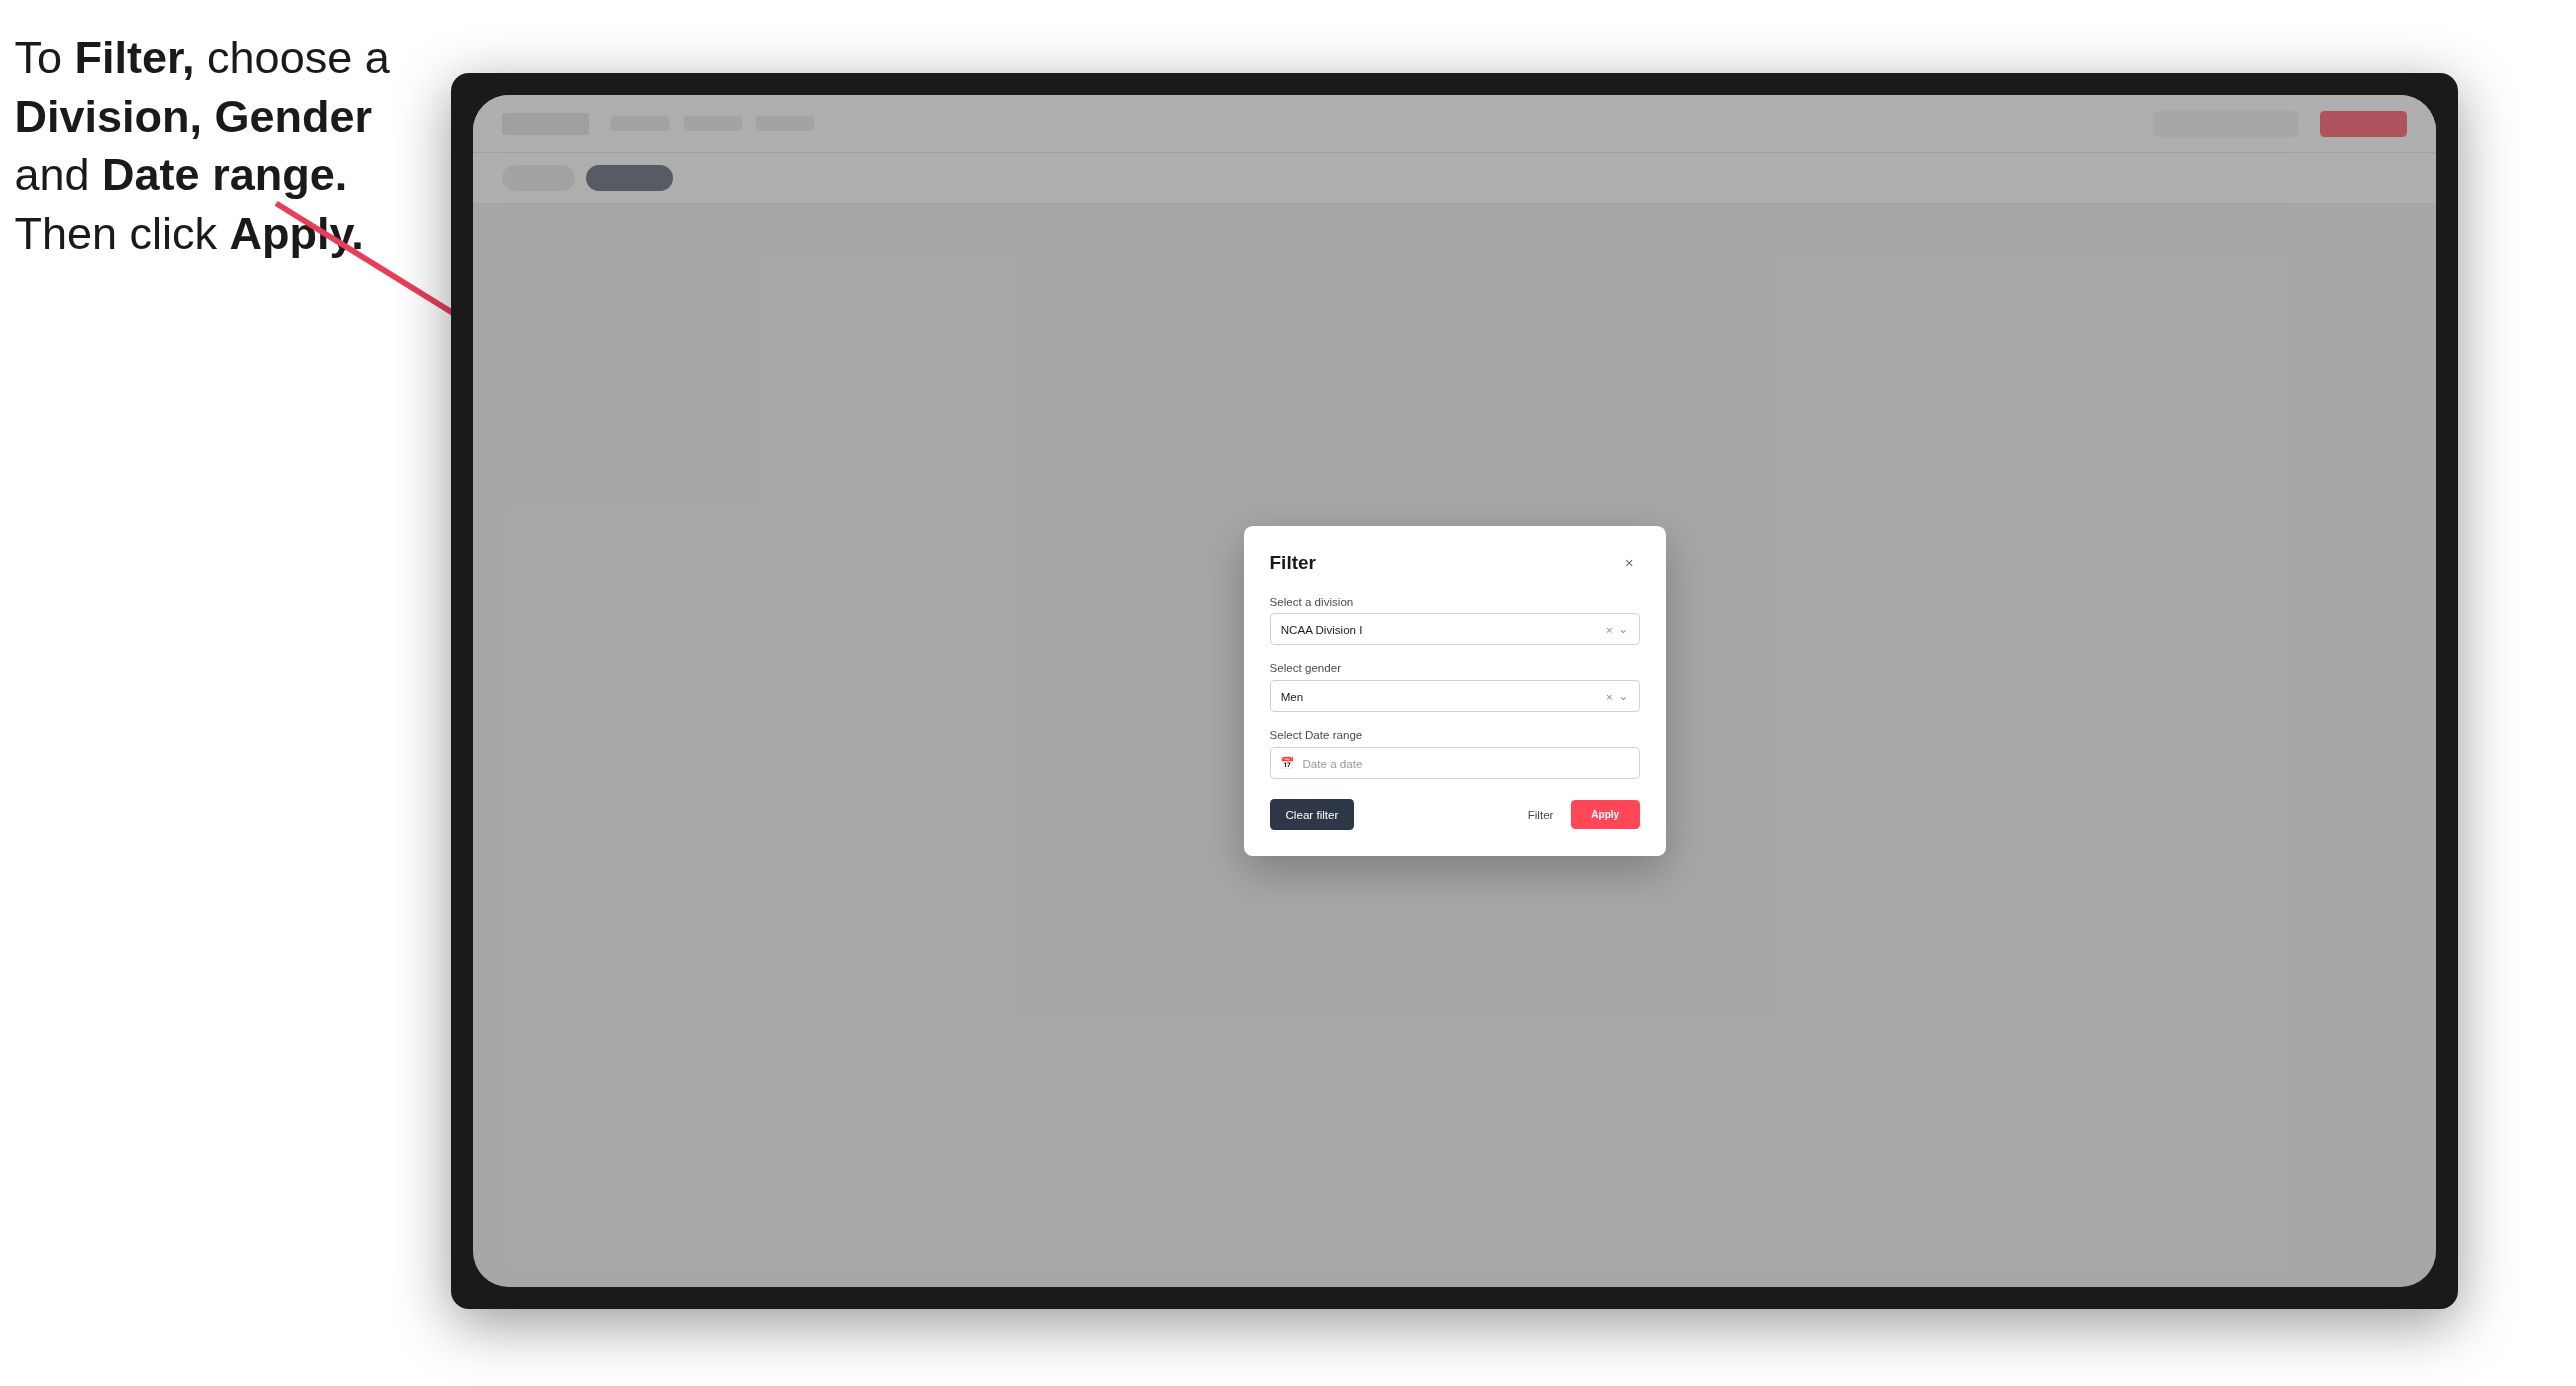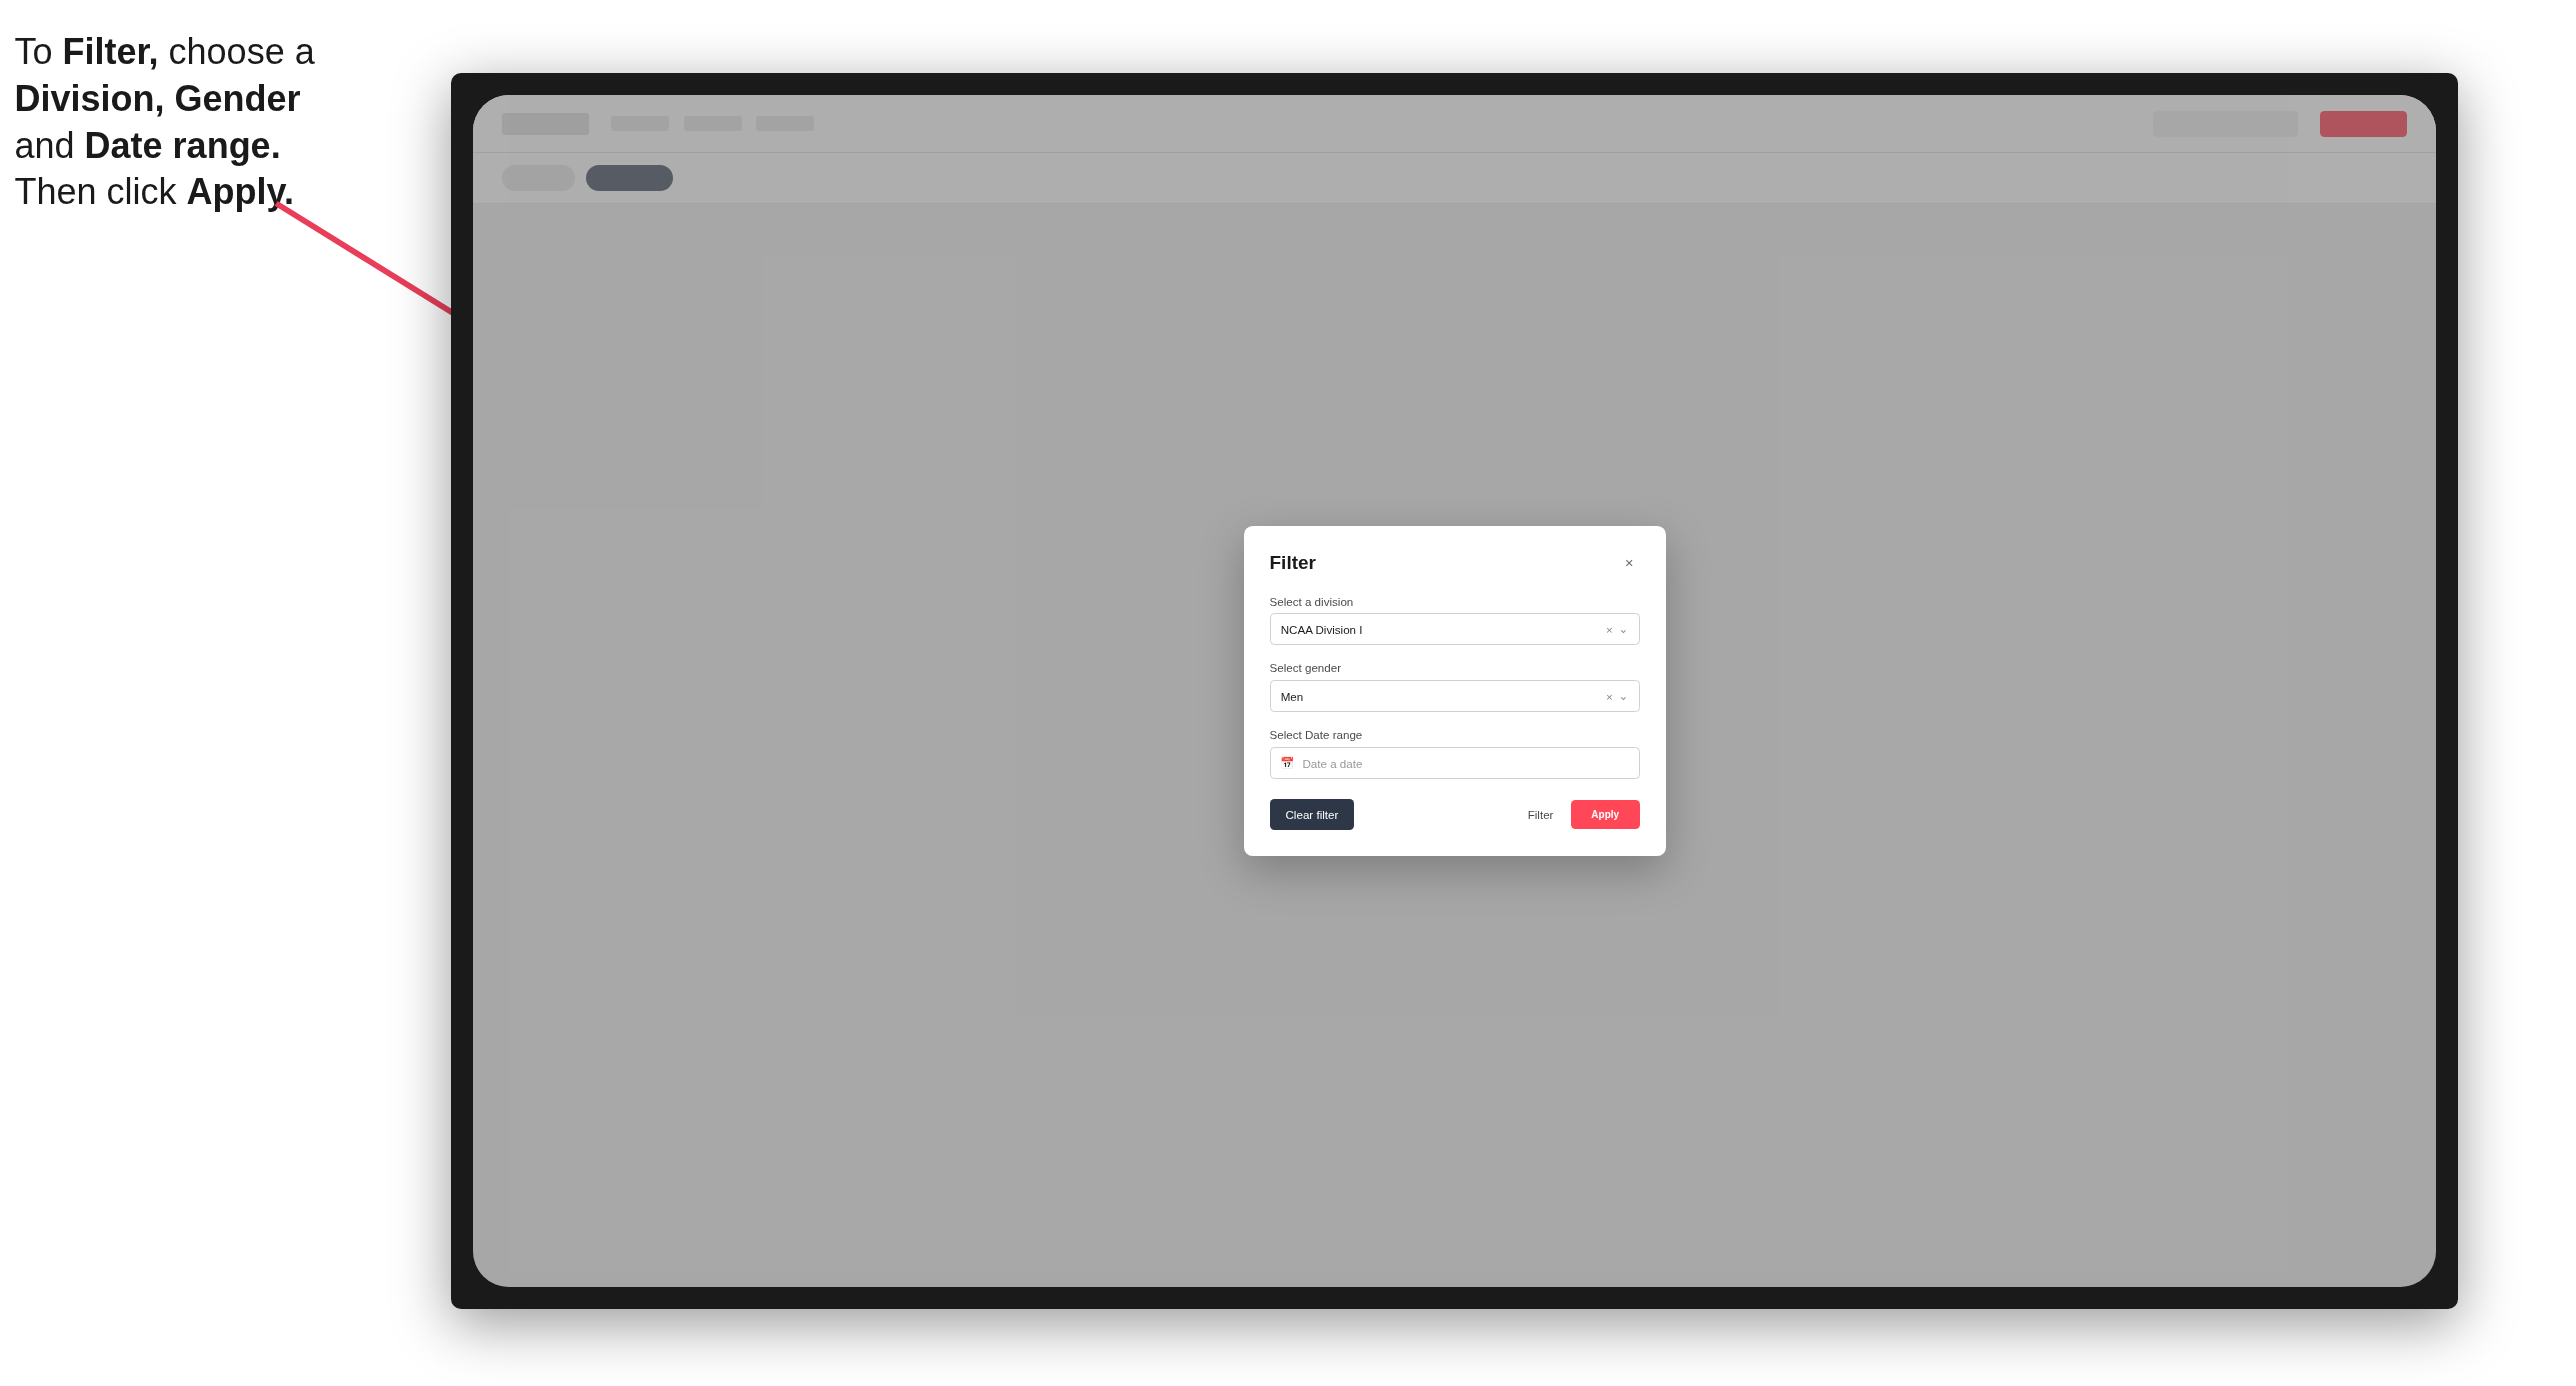--- a/index.html
+++ b/index.html
@@ -18,7 +18,7 @@
       top: 29px;
       left: 14.5px;
       width: 378px;
-      font-size: 36px;
+      font-size: 45px;
       line-height: 1.3;
       color: #1a1a1a;
     }

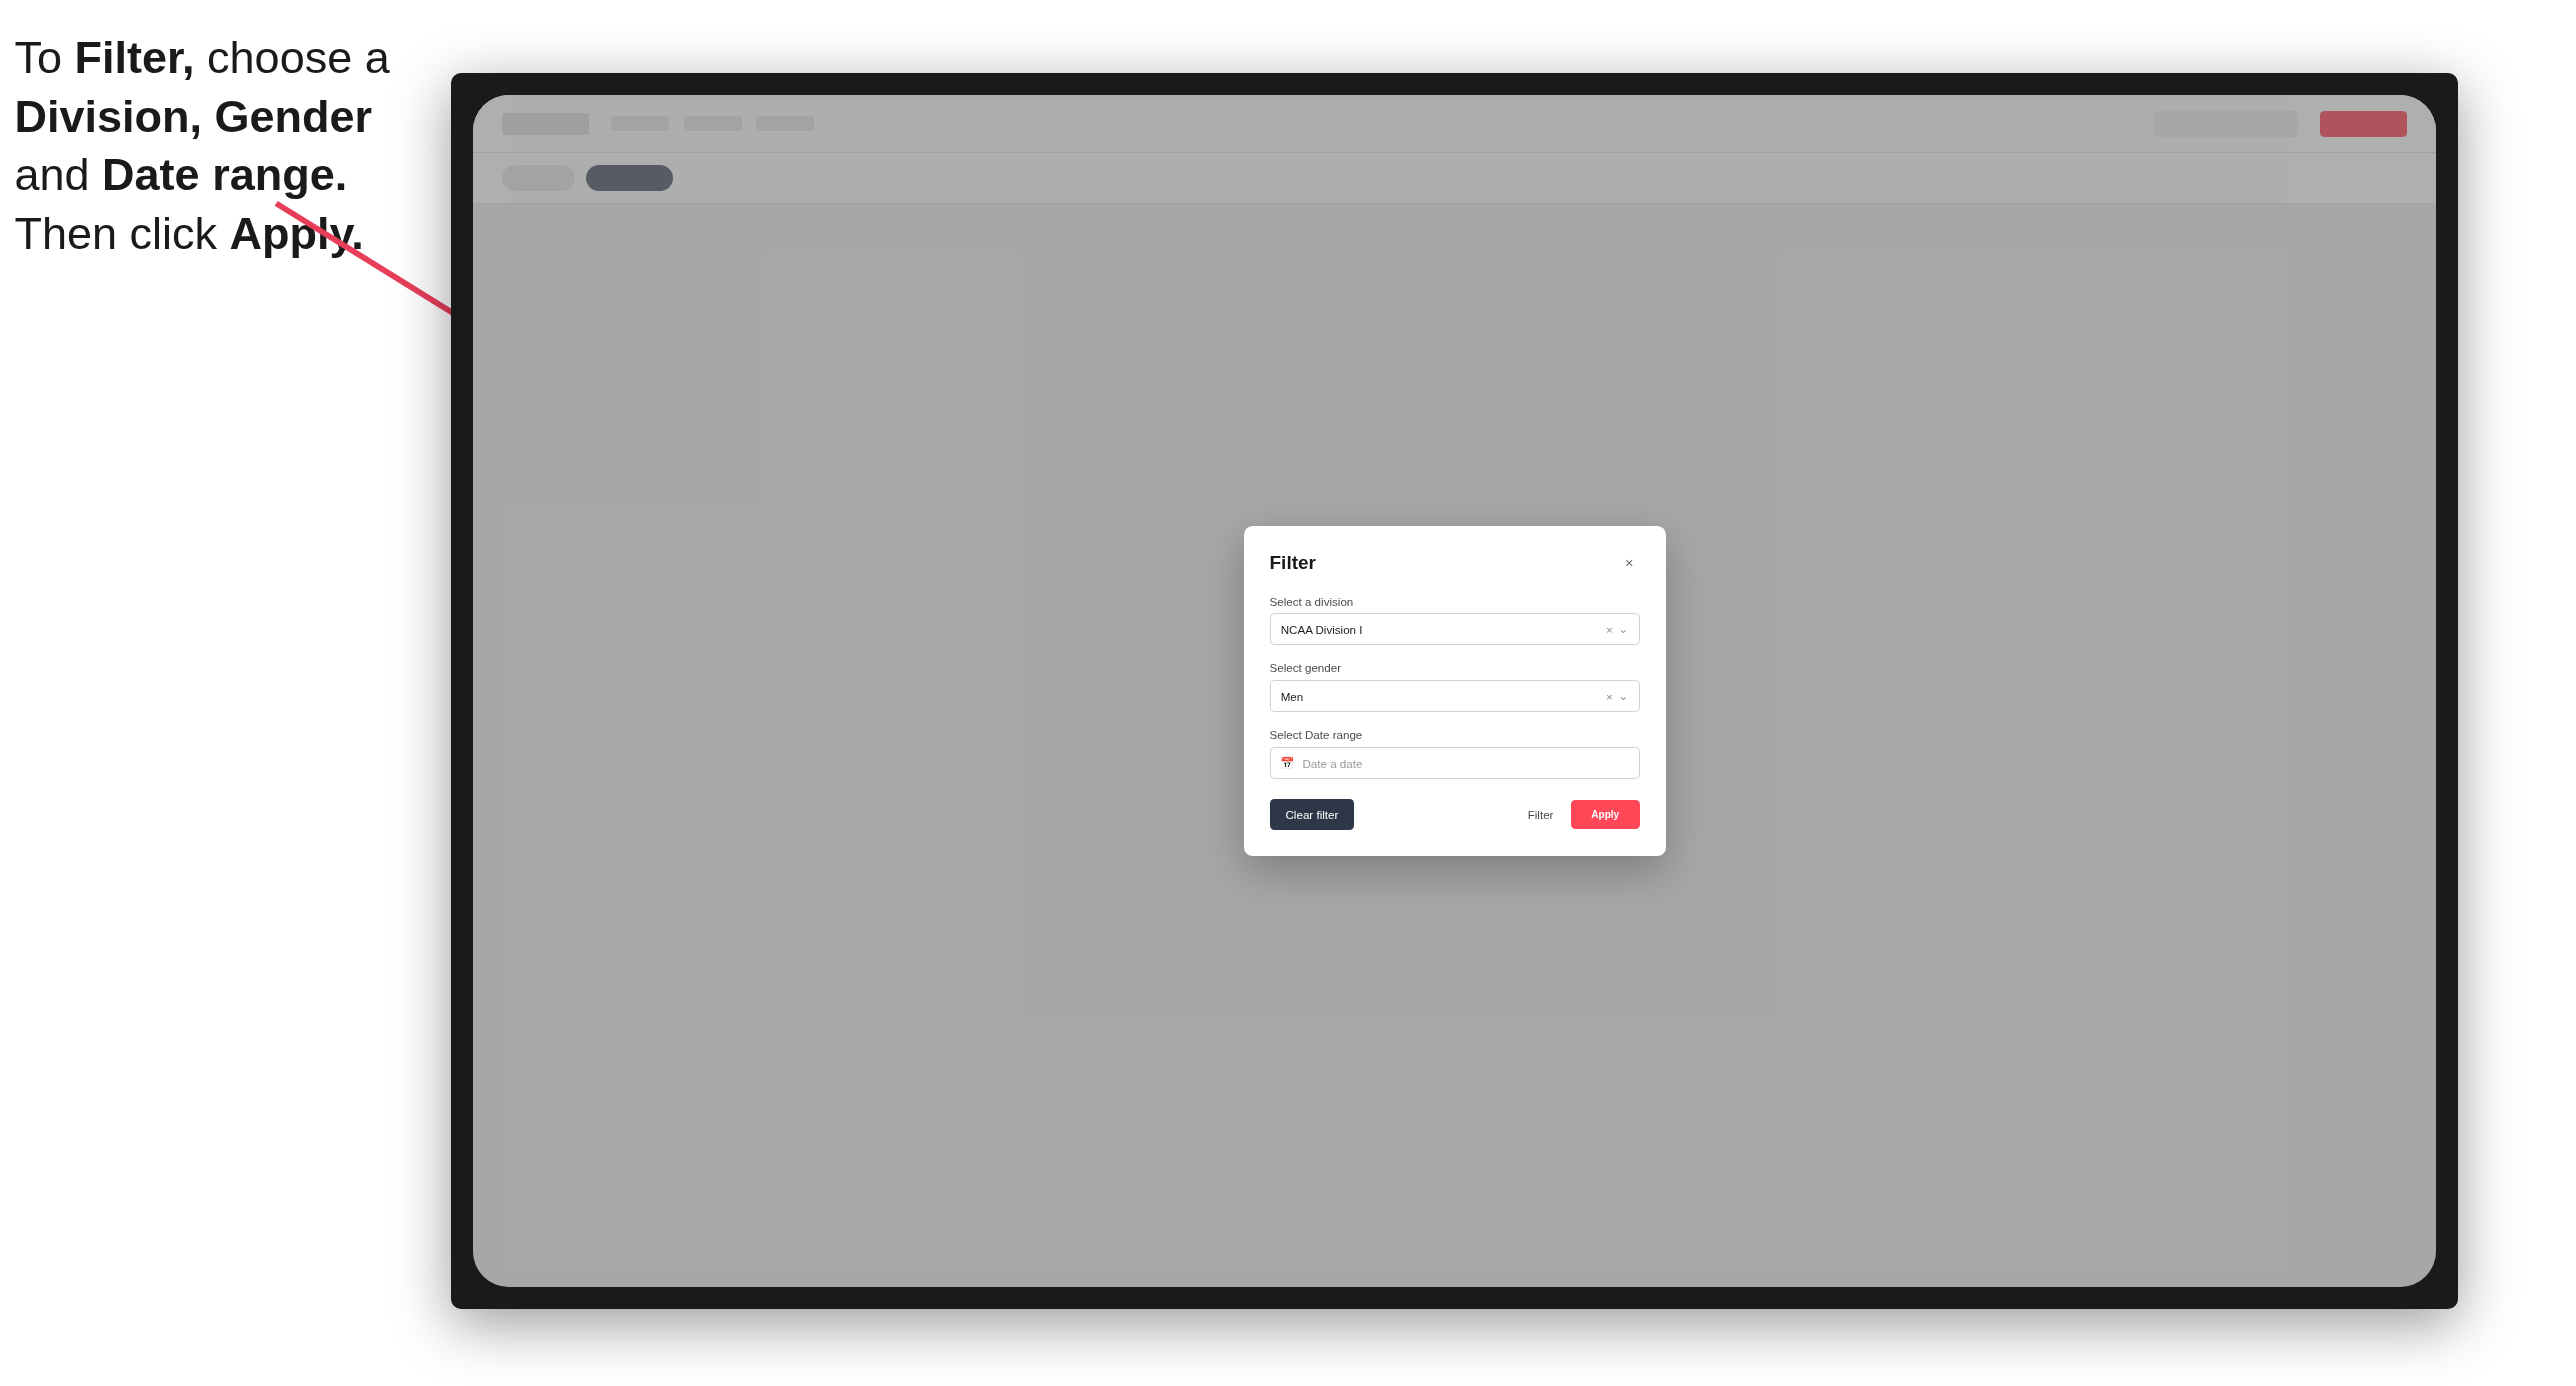--- a/index.html
+++ b/index.html
@@ -42,7 +42,7 @@
       width: 2007px;
       height: 1236px;
       background: #1a1a1a;
-      border-radius: 10px;
+      border-radius: 18px;
       padding: 22px;
       box-shadow: 0 14.5px 58px rgba(0,0,0,0.4);
     }

